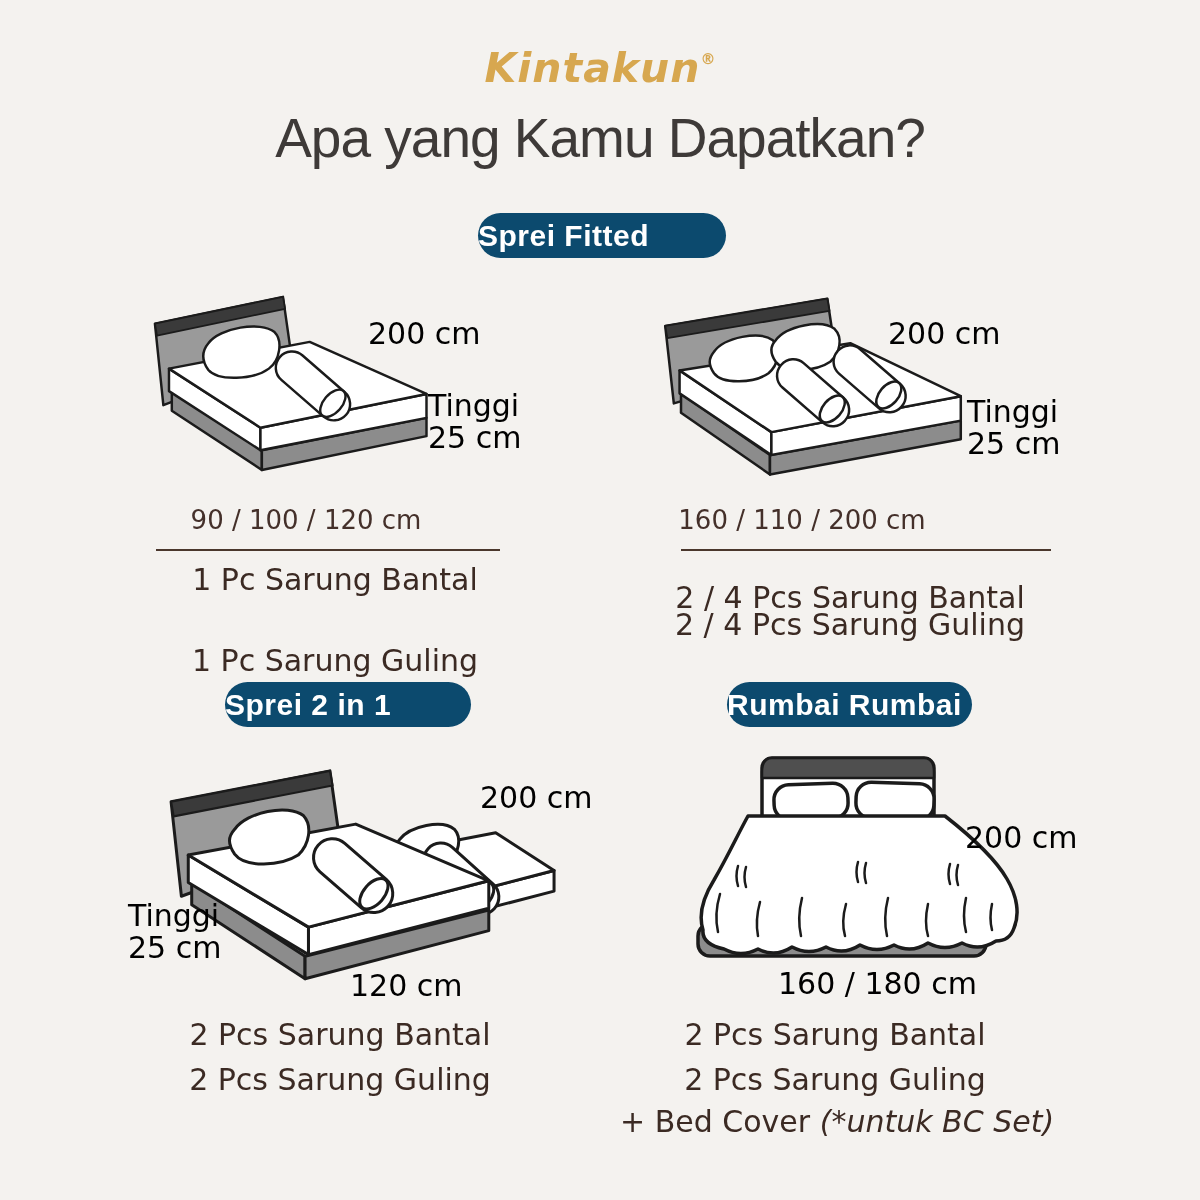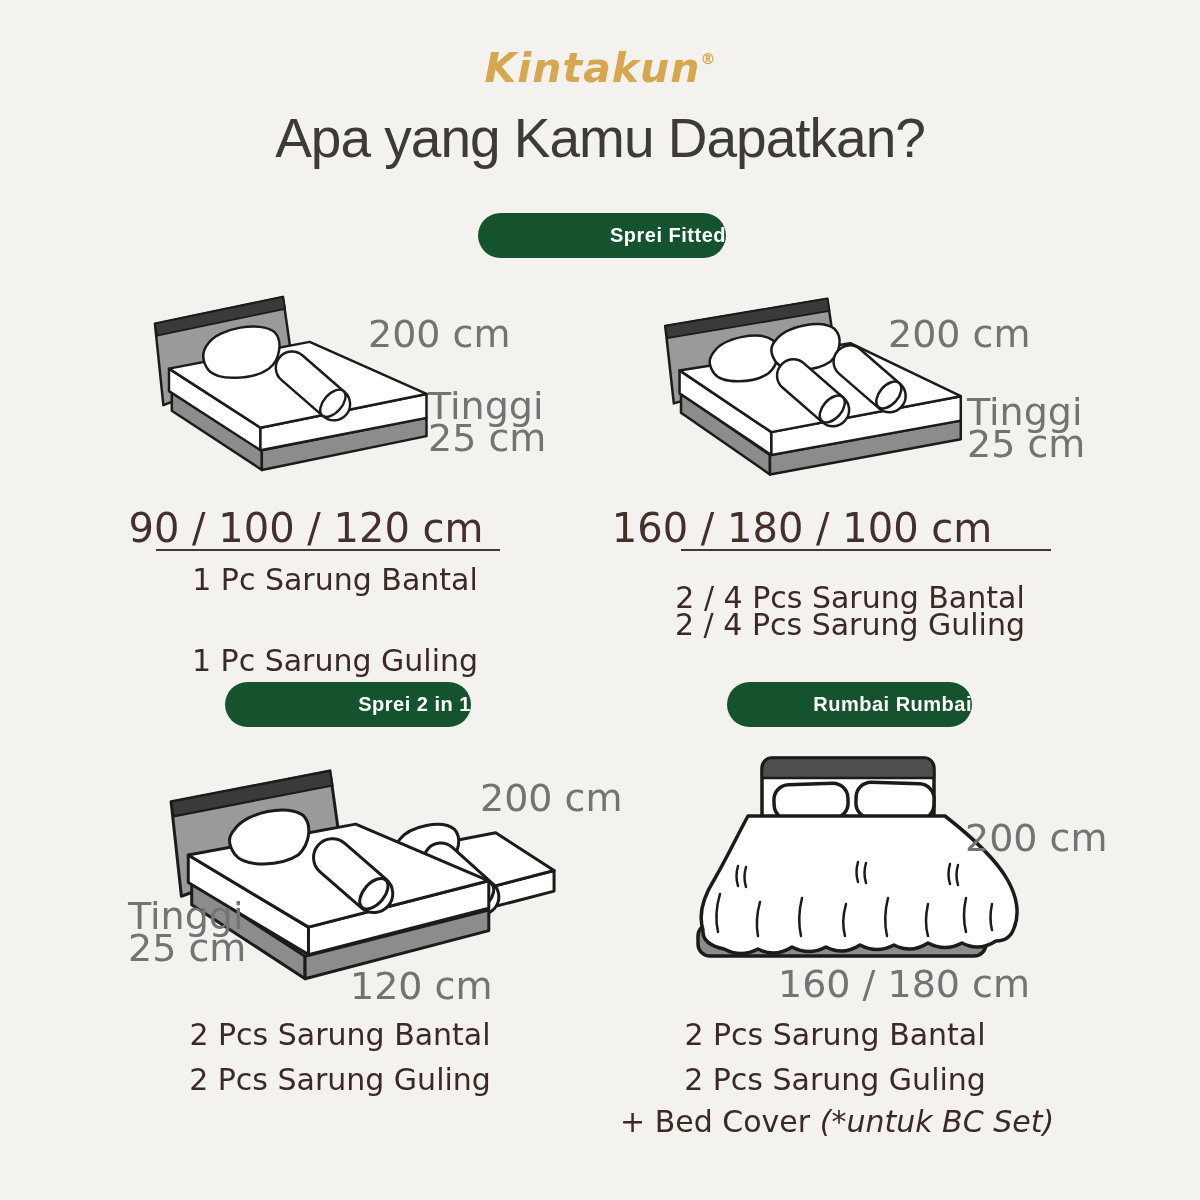--- a/index.html
+++ b/index.html
@@ -28,10 +28,10 @@
   }
 
   .badge{
-    background:#14532d;border-radius:23px;
+    background:#0c4a6e;border-radius:23px;
     color:#FFFFFF;font-family:"Liberation Sans", sans-serif;
-    font-weight:bold;font-size:20px;letter-spacing:.5px;
-    display:flex;align-items:center;justify-content:flex-end;
+    font-weight:bold;font-size:30px;letter-spacing:.5px;
+    display:flex;align-items:center;justify-content:flex-start;
   }
   .badge-fitted{left:478px;top:213px;width:248px;height:45px;}
   .badge-2in1{left:225px;top:682px;width:246px;height:45px;}

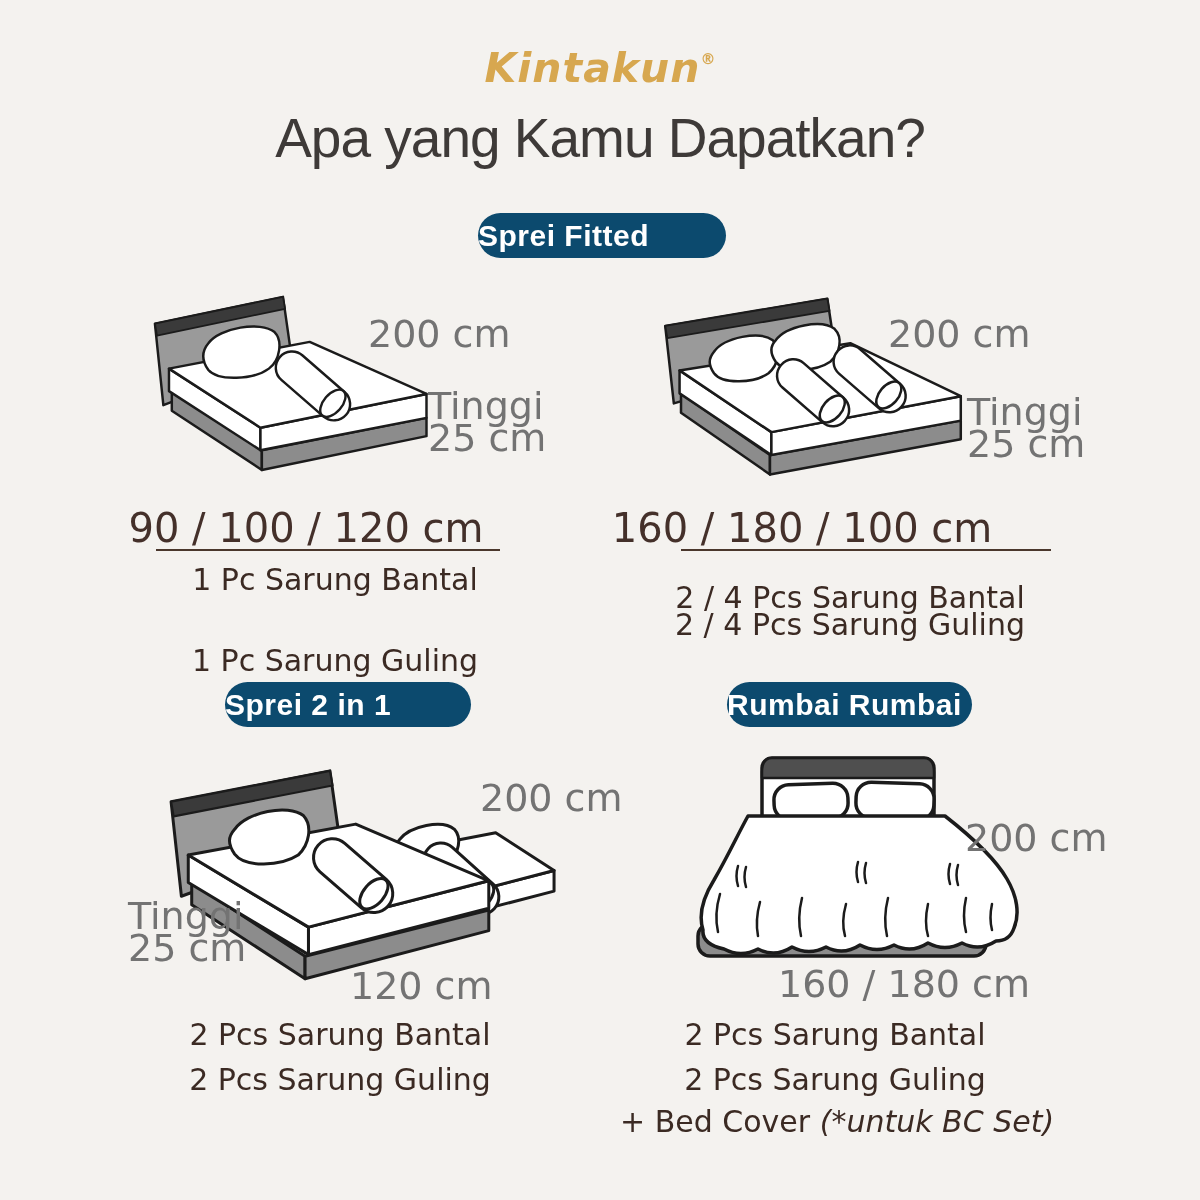--- a/index.html
+++ b/index.html
@@ -39,7 +39,7 @@
 
   .bed-wrap{overflow:visible;}
   .measure{
-    font-size:38px;color:#737373;line-height:32px;white-space:nowrap;
+    font-size:30px;color:#000000;line-height:32px;white-space:nowrap;
   }
   .sizes{
     font-size:40px;color:#44302A;white-space:nowrap;

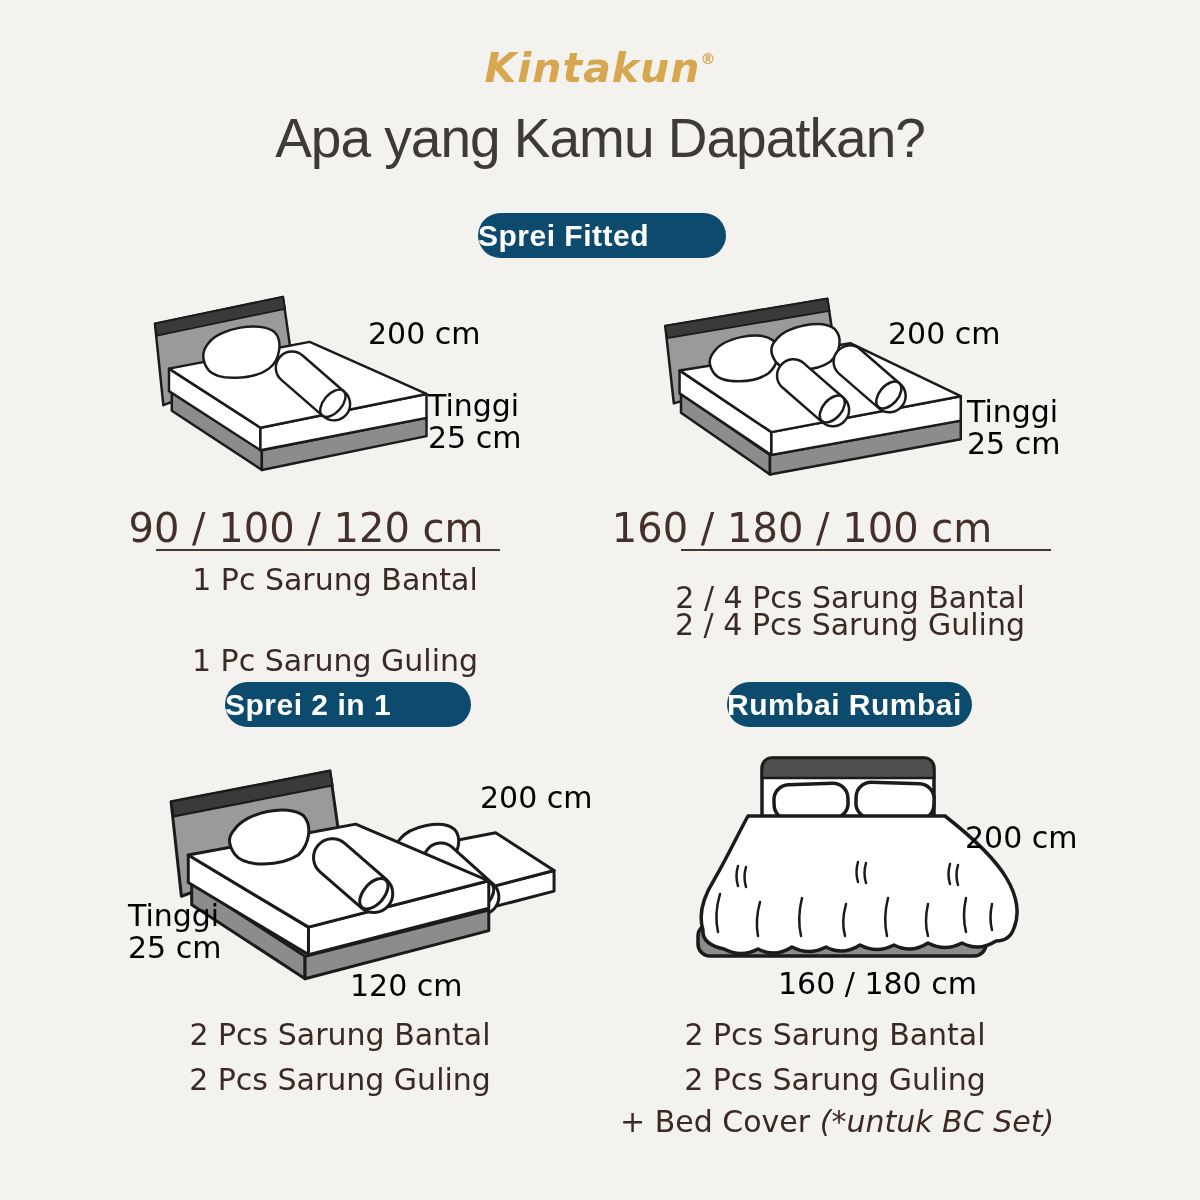--- a/index.html
+++ b/index.html
@@ -42,7 +42,7 @@
     font-size:30px;color:#000000;line-height:32px;white-space:nowrap;
   }
   .sizes{
-    font-size:40px;color:#44302A;white-space:nowrap;
+    font-size:26px;color:#44302A;white-space:nowrap;
   }
   .rule{background:#4A372C;height:2px;}
   .item{

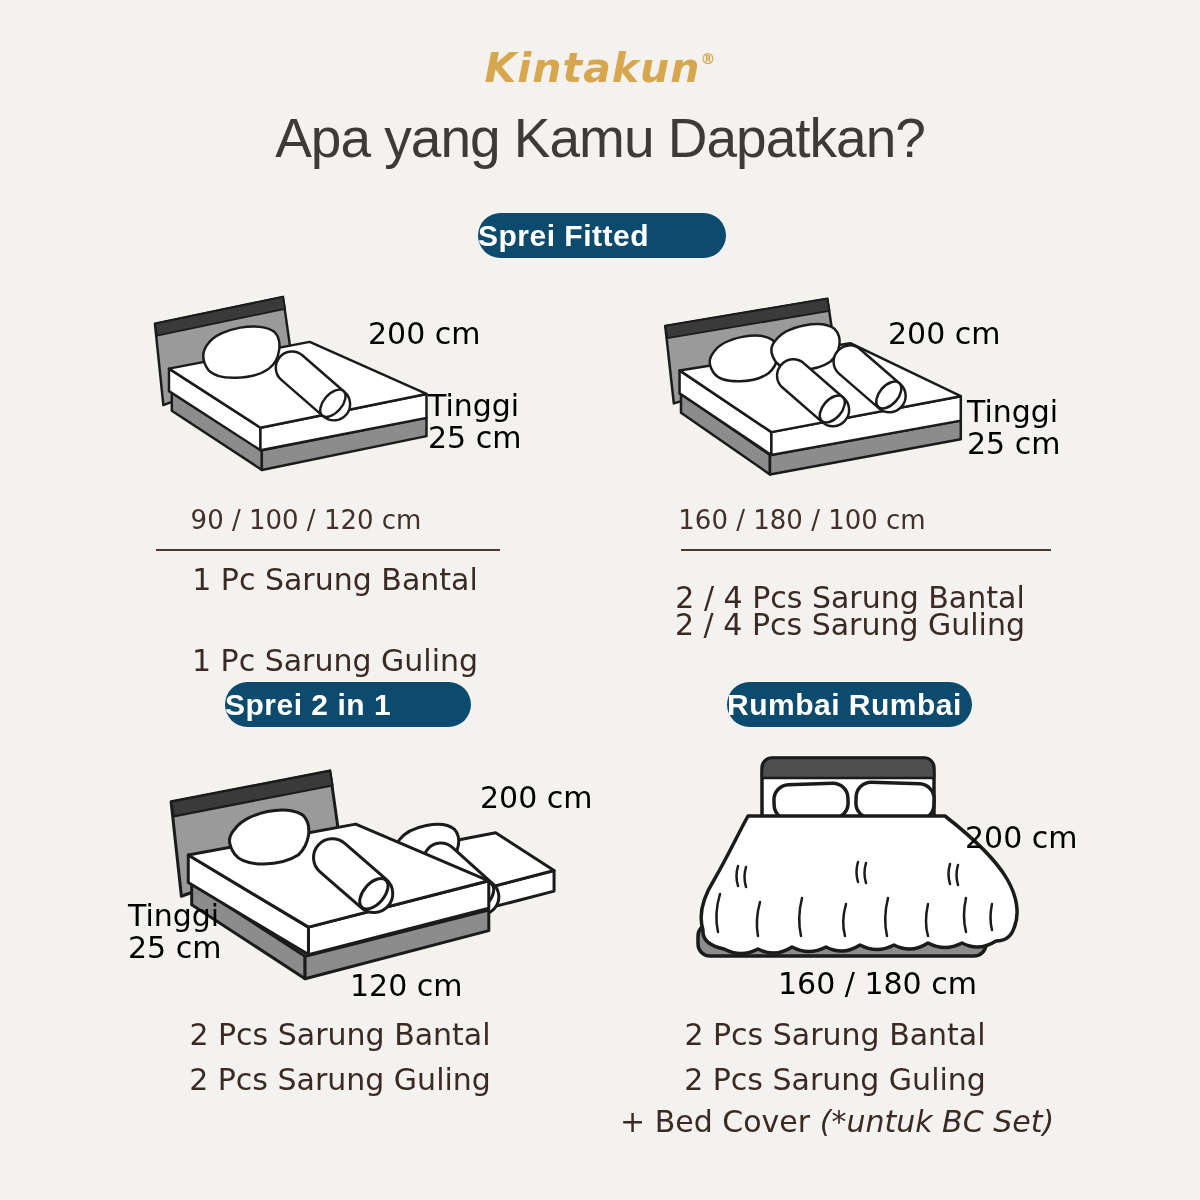--- a/index.html
+++ b/index.html
@@ -123,7 +123,7 @@
   <div class="abs item center" style="left:115px;top:563px;width:440px;">1 Pc Sarung Bantal</div>
   <div class="abs item center" style="left:115px;top:608px;width:440px;margin-top:36px;">1 Pc Sarung Guling</div>
 
-  <div class="abs sizes center" style="left:592px;top:505px;width:420px;">160 / 180 / 100 cm</div>
+  <div class="abs sizes center" style="left:592px;top:505px;width:420px;">160 / 110 / 200 cm</div>
   <div class="abs rule" style="left:681px;top:549px;width:370px;"></div>
   <div class="abs item center" style="left:640px;top:563px;width:420px;margin-top:18px;">2 / 4 Pcs Sarung Bantal</div>
   <div class="abs item center" style="left:640px;top:608px;width:420px;">2 / 4 Pcs Sarung Guling</div>

